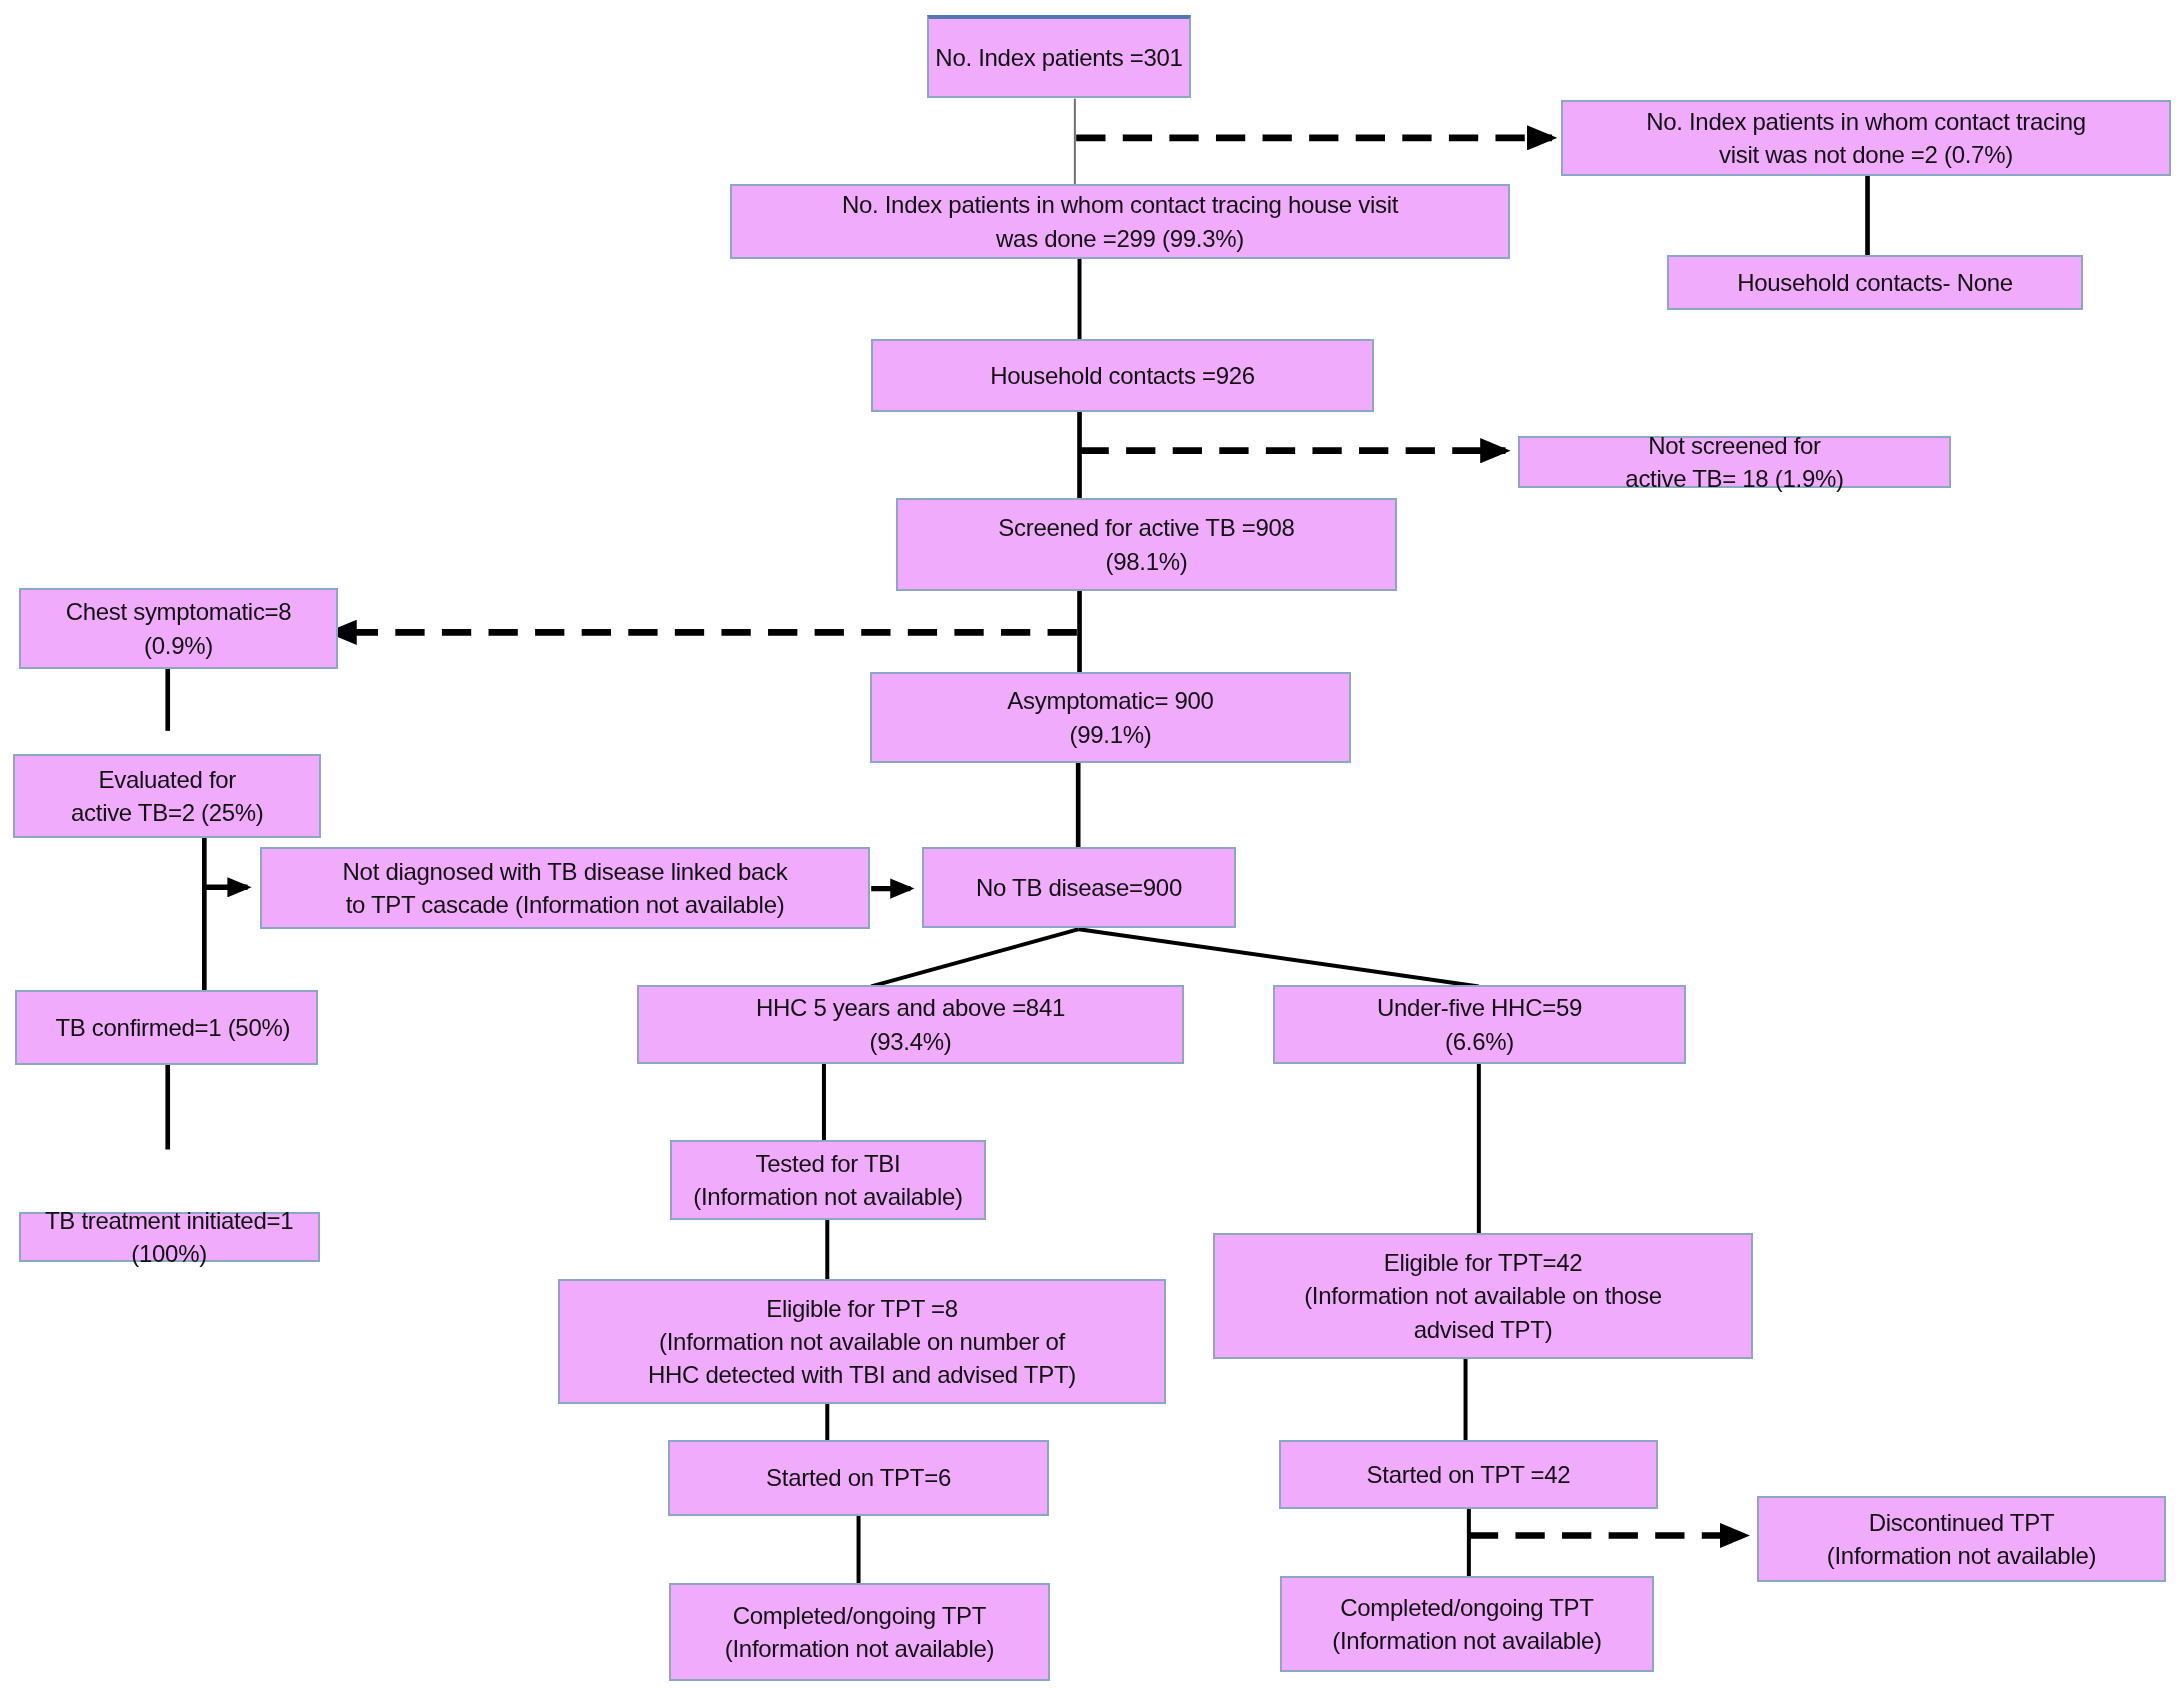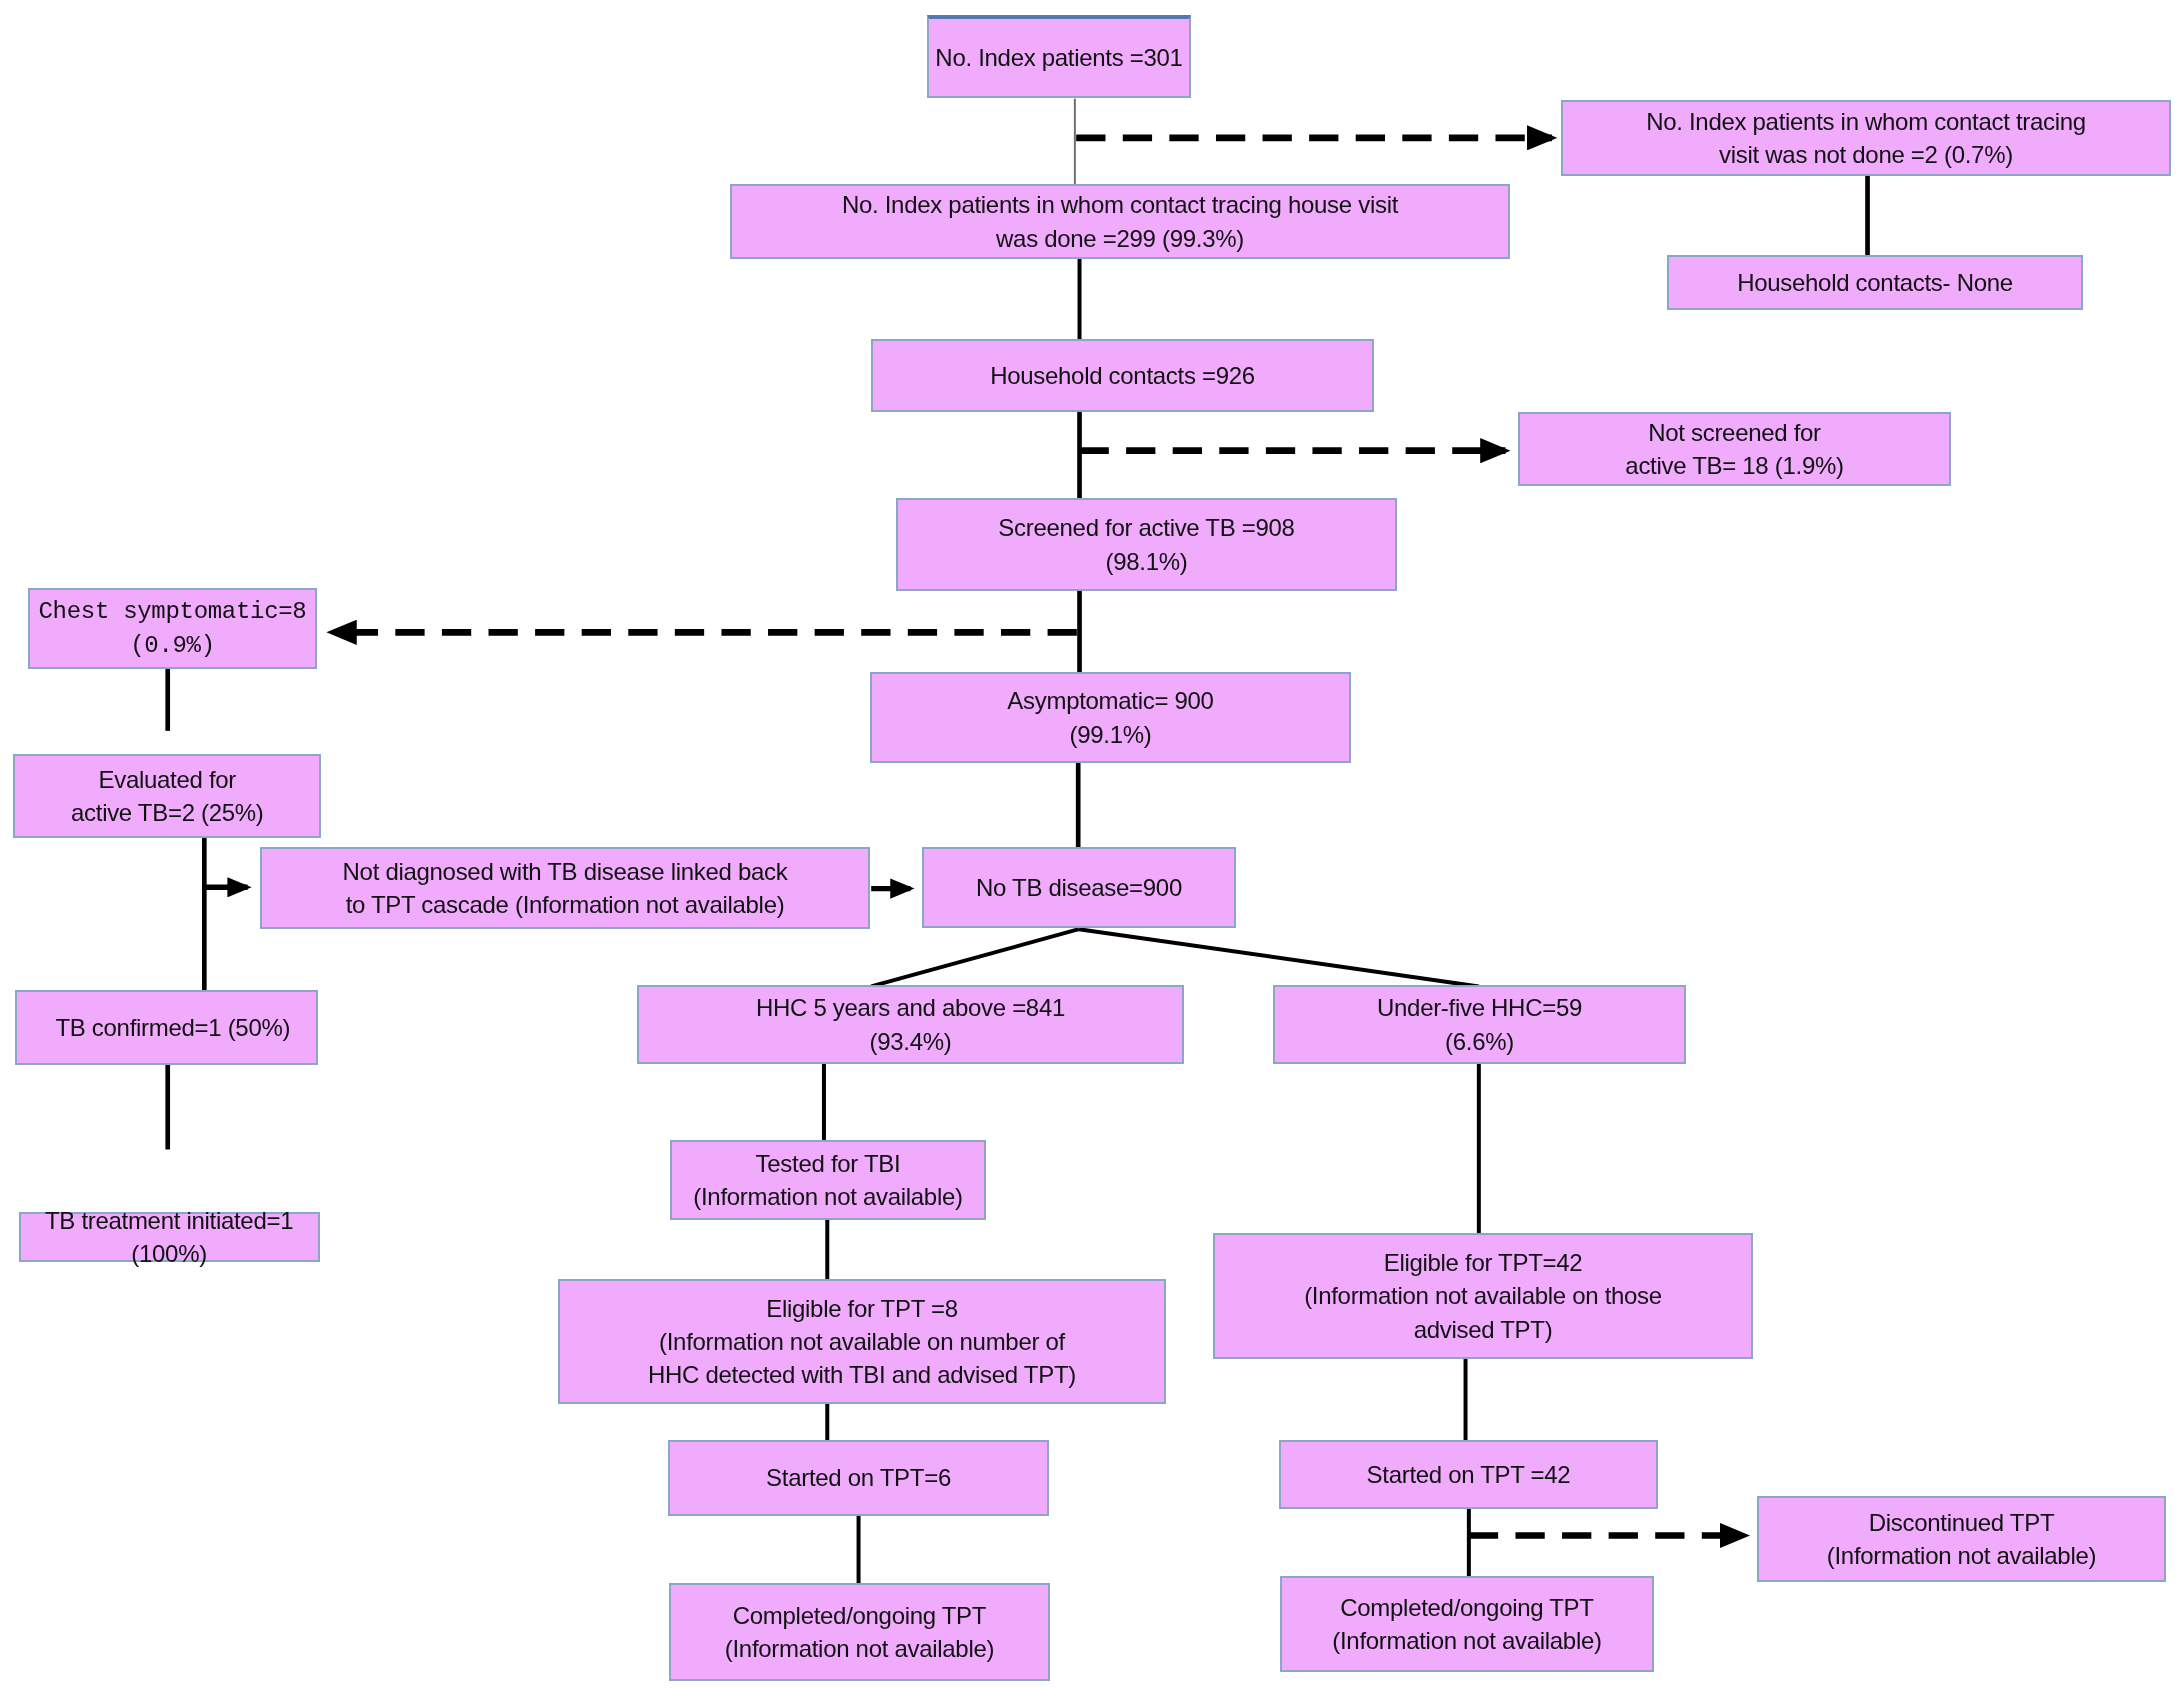--- a/index.html
+++ b/index.html
@@ -66,7 +66,7 @@
   <div class="box" style="left:730px;top:184px;width:780px;height:75px;">No. Index patients in whom contact tracing house visit
 was done =299 (99.3%)</div>
   <div class="box" style="left:871px;top:339px;width:503px;height:73px;">Household contacts =926</div>
-  <div class="box" style="left:1518px;top:412px;width:433px;height:74px;">Not screened for
+  <div class="box" style="left:1518px;top:436px;width:433px;height:52px;">Not screened for
 active TB= 18 (1.9%)</div>
   <div class="box" style="left:872px;top:498px;width:501px;height:93px;margin-left:24px;">Screened for active TB =908
 (98.1%)</div>

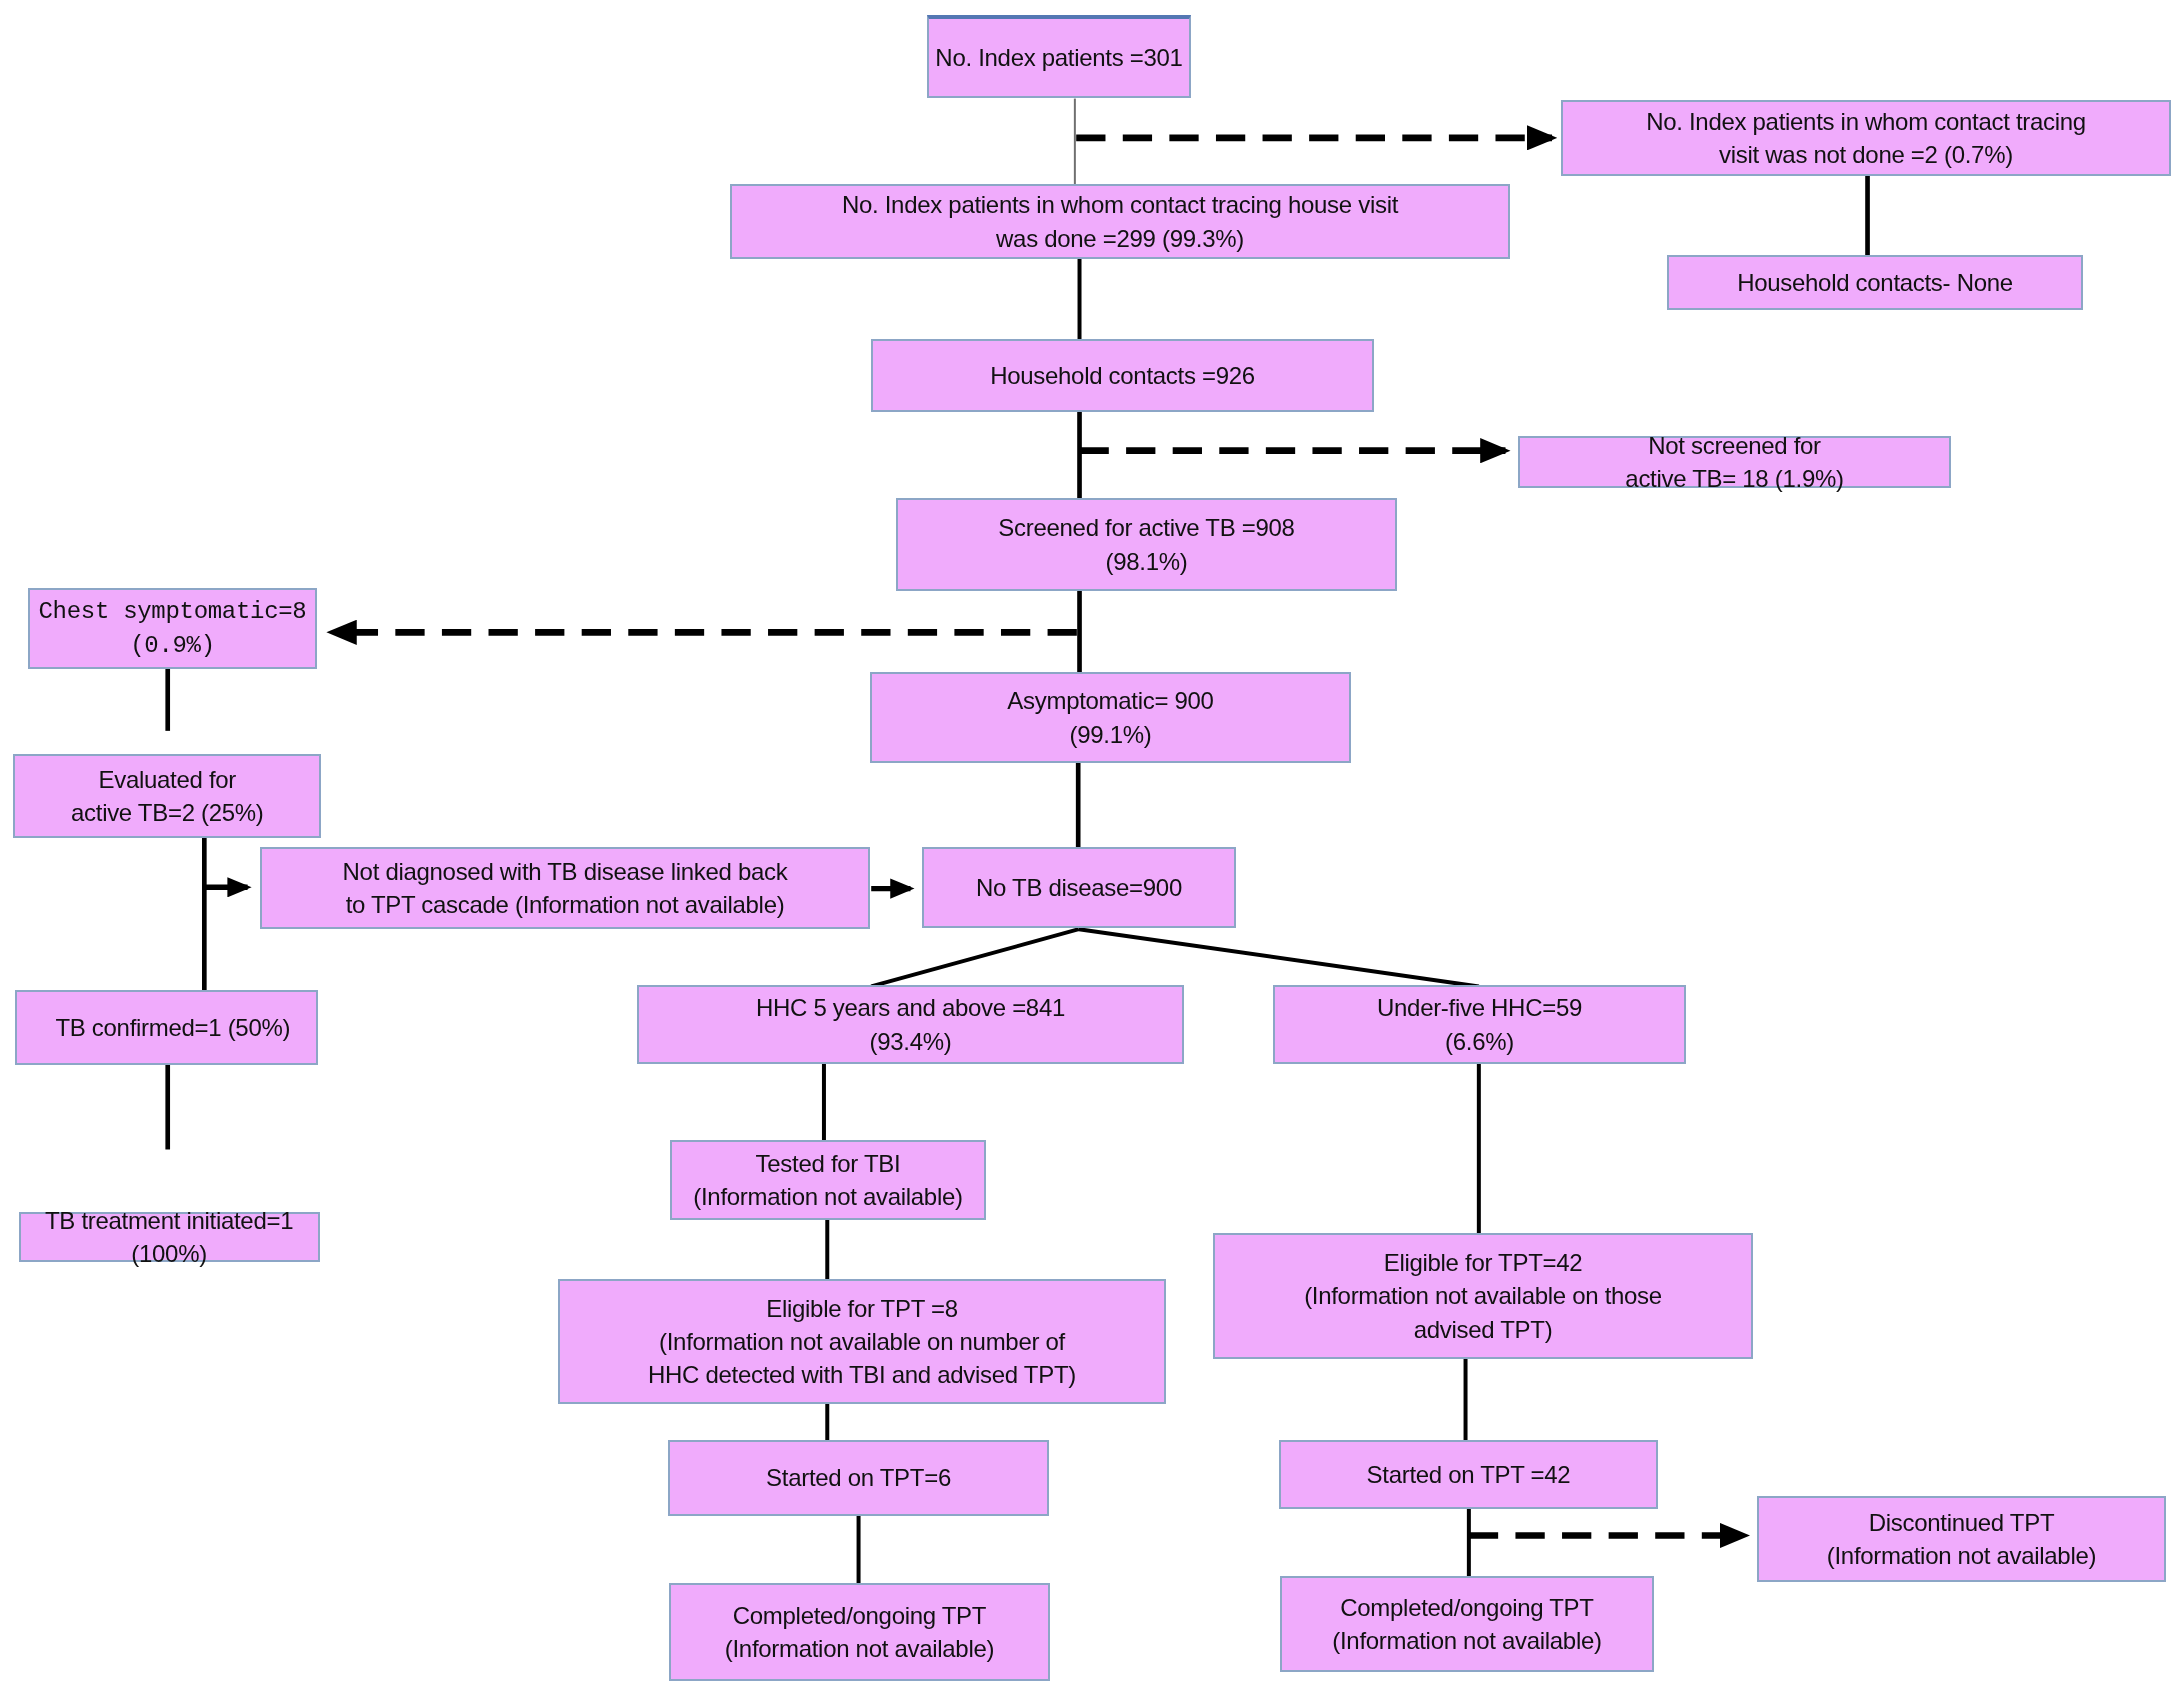--- a/index.html
+++ b/index.html
@@ -70,7 +70,7 @@
 active TB= 18 (1.9%)</div>
   <div class="box" style="left:872px;top:498px;width:501px;height:93px;margin-left:24px;">Screened for active TB =908
 (98.1%)</div>
-  <div class="box" style="left:28px;top:588px;width:289px;height:81px;font-family:Liberation Mono, monospace;">Chest symptomatic=8
+  <div class="box" style="left:19px;top:588px;width:319px;height:81px;">Chest symptomatic=8
 (0.9%)</div>
   <div class="box" style="left:13.3px;top:730px;width:308px;height:84px;margin-top:24px;">Evaluated for
 active TB=2 (25%)</div>

